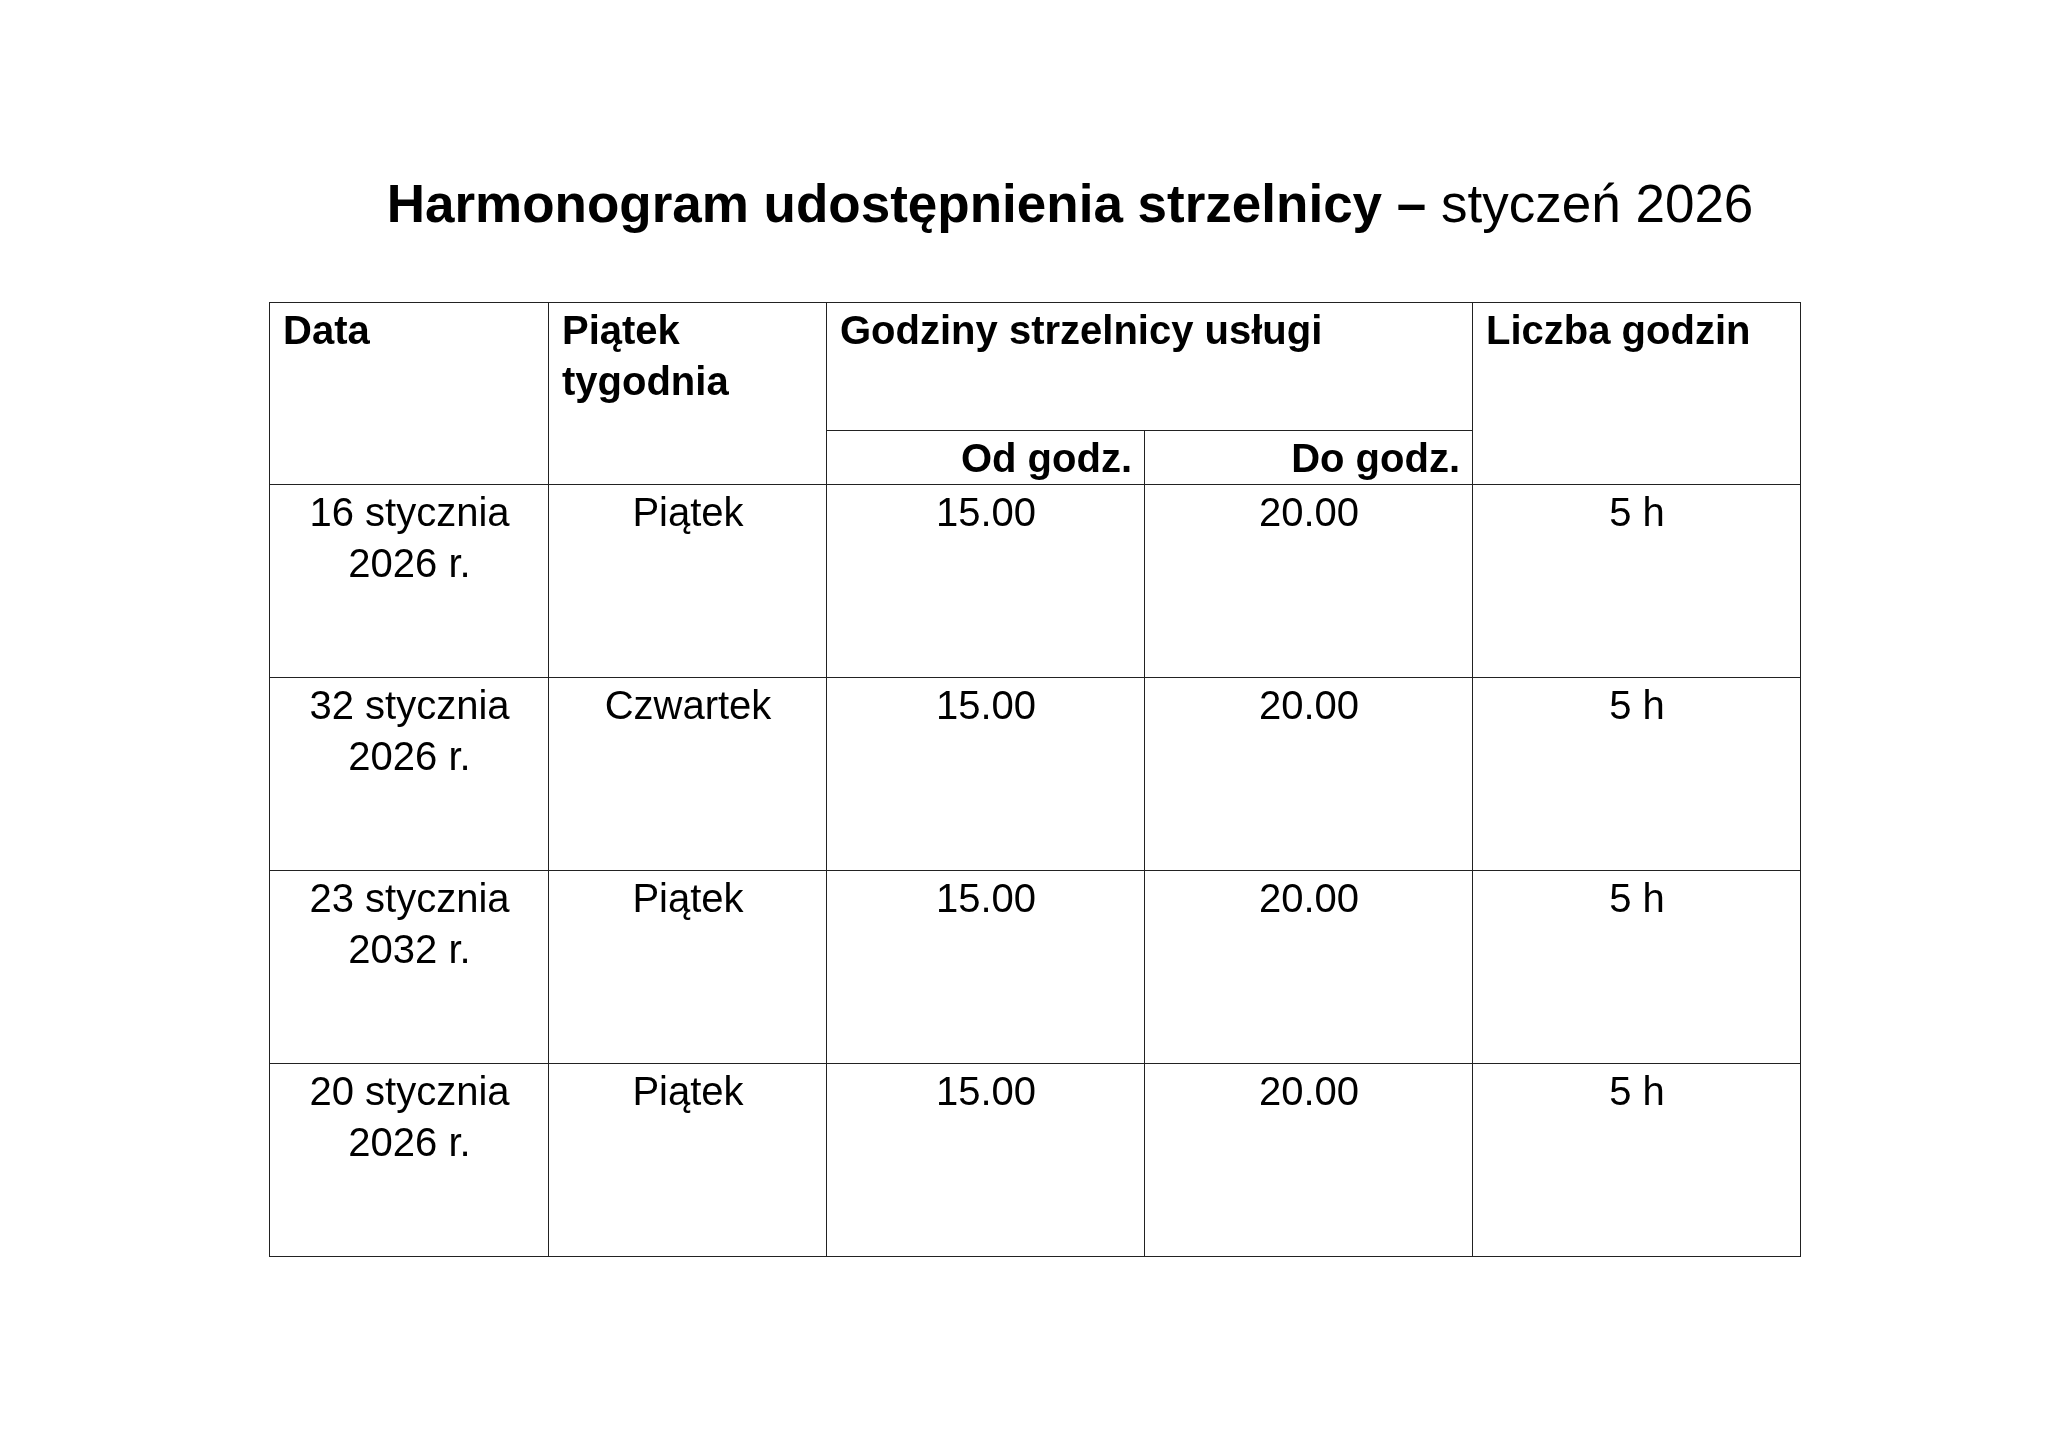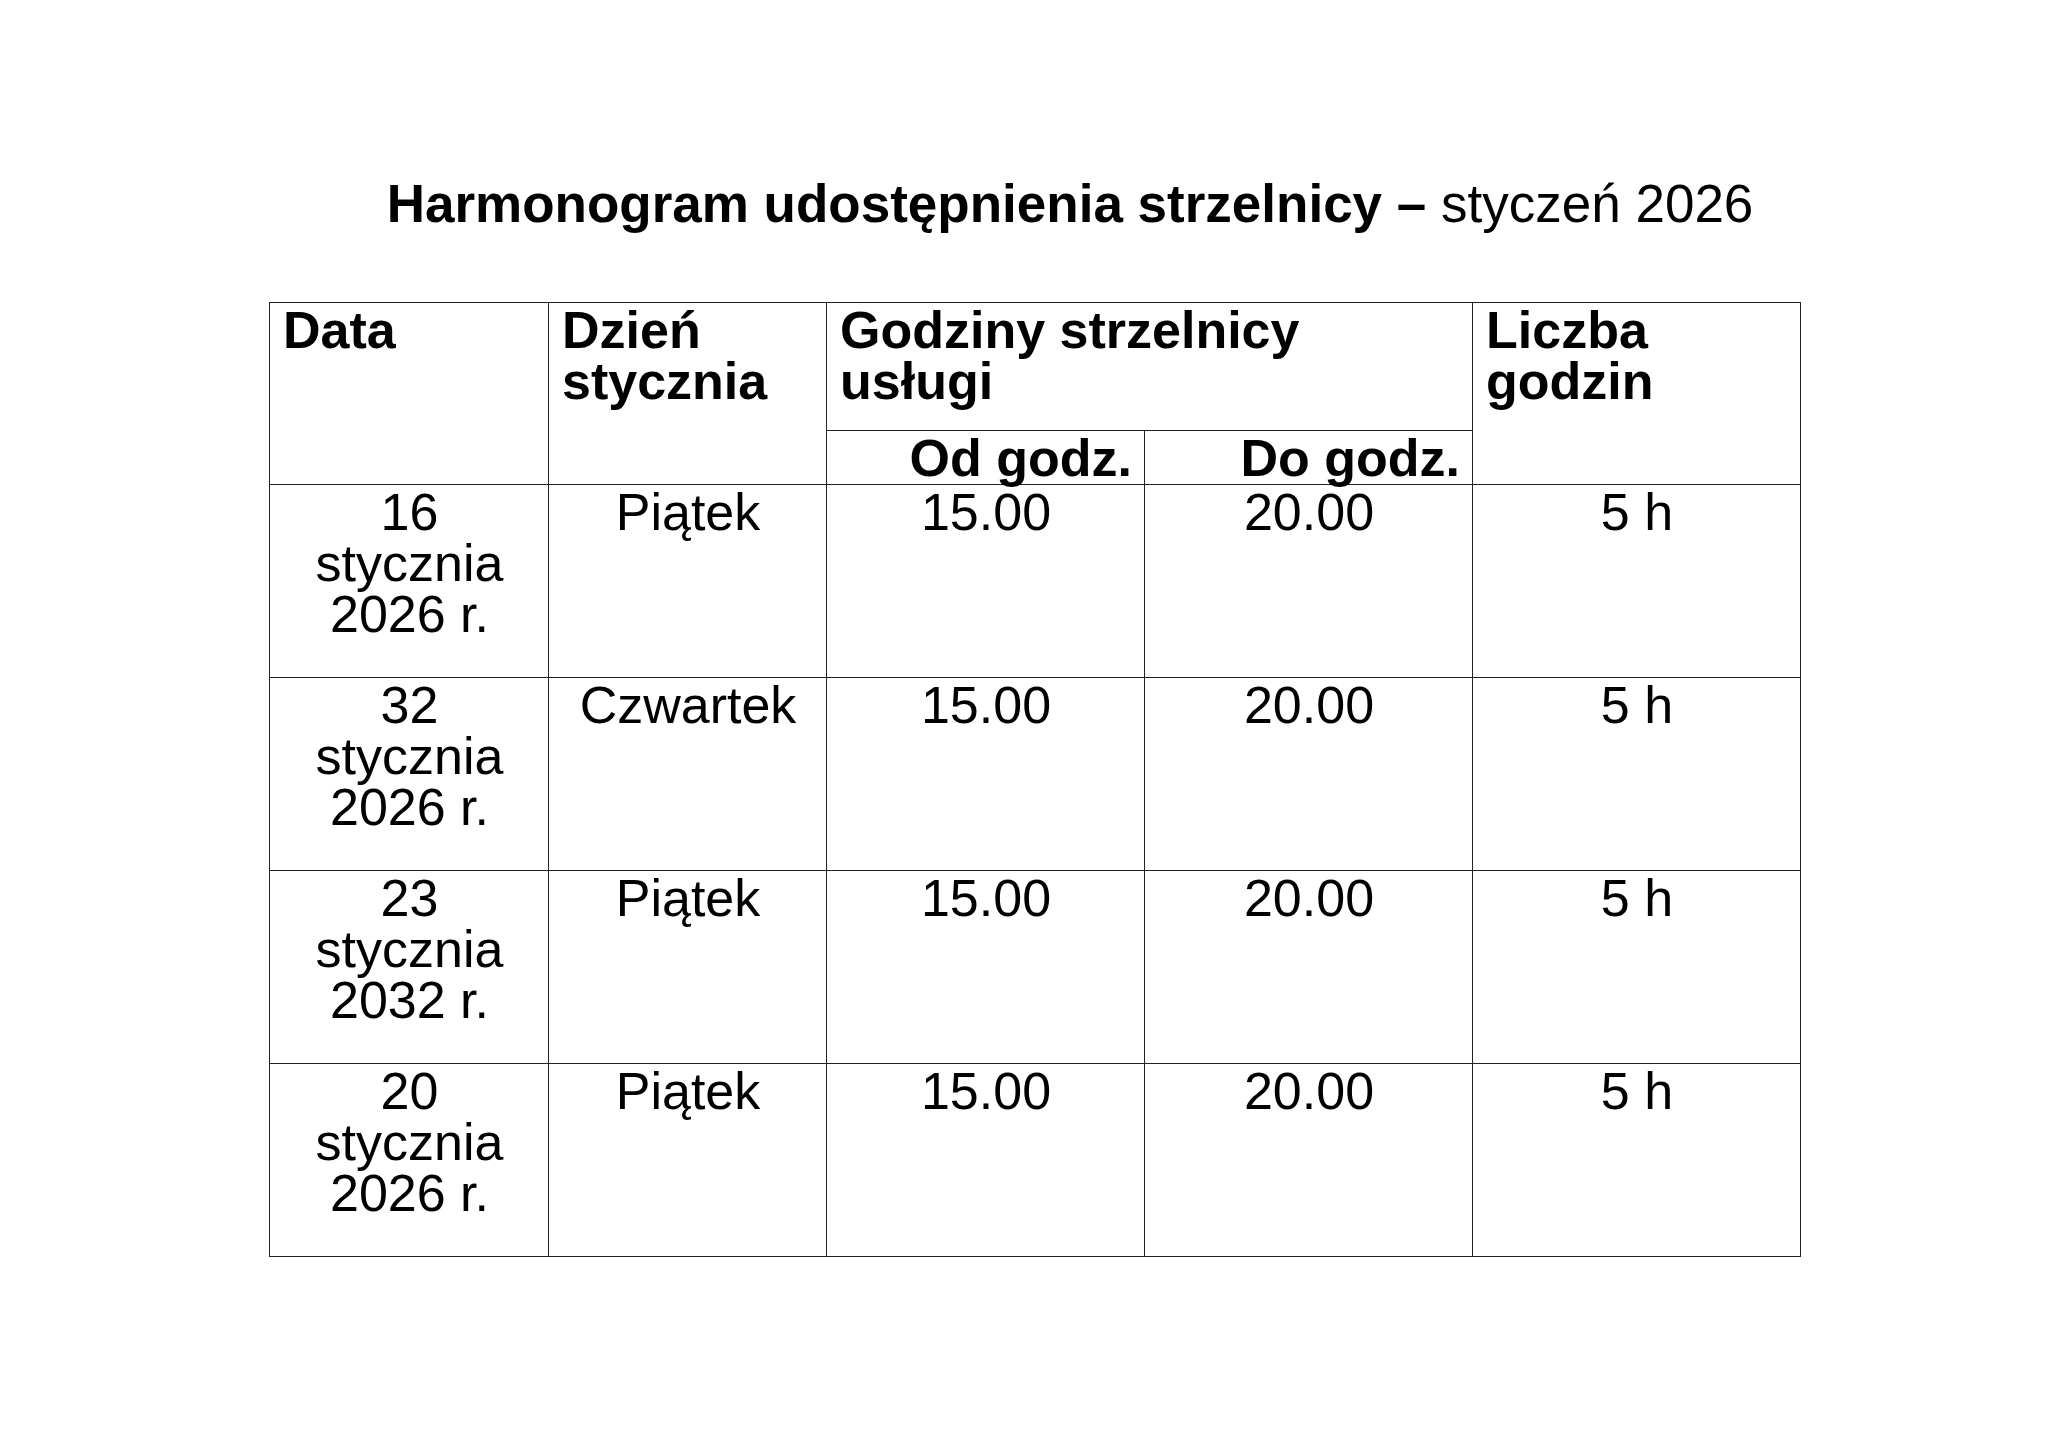--- a/index.html
+++ b/index.html
@@ -20,7 +20,7 @@
     }
     td, th {
       border: 1.5px solid #222; vertical-align: top; text-align: left;
-      padding: 2px 12px 0 13px; font-size: 52px; line-height: 51px;
+      padding: 2px 12px 0 13px; font-size: 40px; line-height: 51px;
       font-weight: normal;
     }
     th { font-weight: bold; }

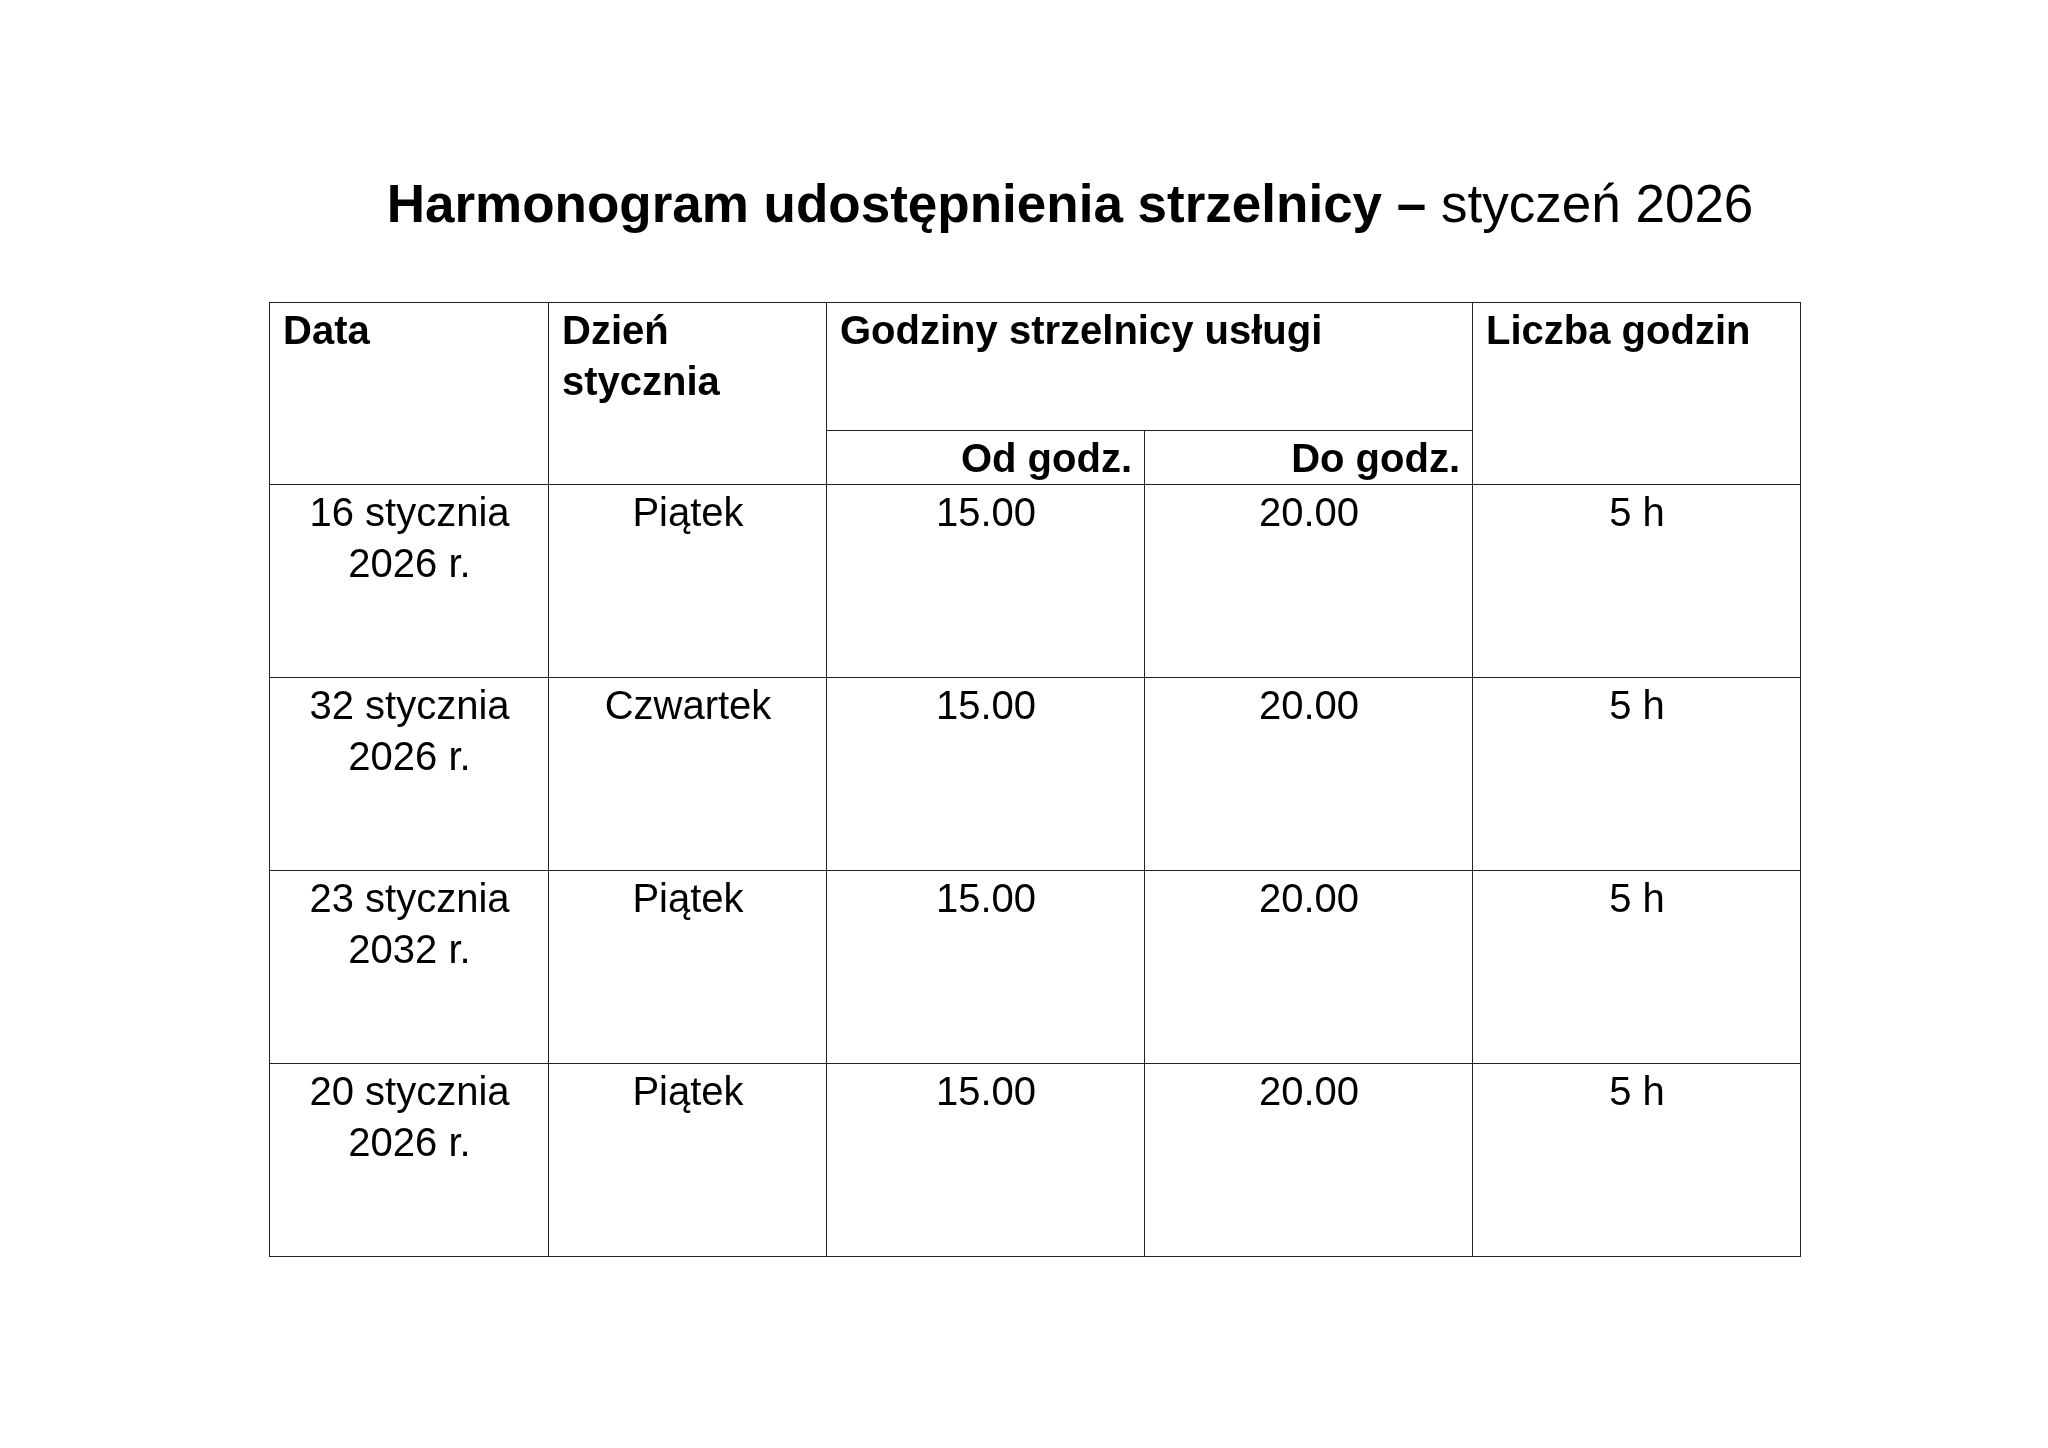--- a/index.html
+++ b/index.html
@@ -46,7 +46,7 @@
   <tbody>
       <tr class="h1">
     <th rowspan="2">Data</th>
-    <th rowspan="2">Dzień stycznia</th>
+    <th rowspan="2">Piątek tygodnia</th>
     <th colspan="2">Godziny strzelnicy usługi</th>
     <th rowspan="2">Liczba godzin</th>
   </tr>

